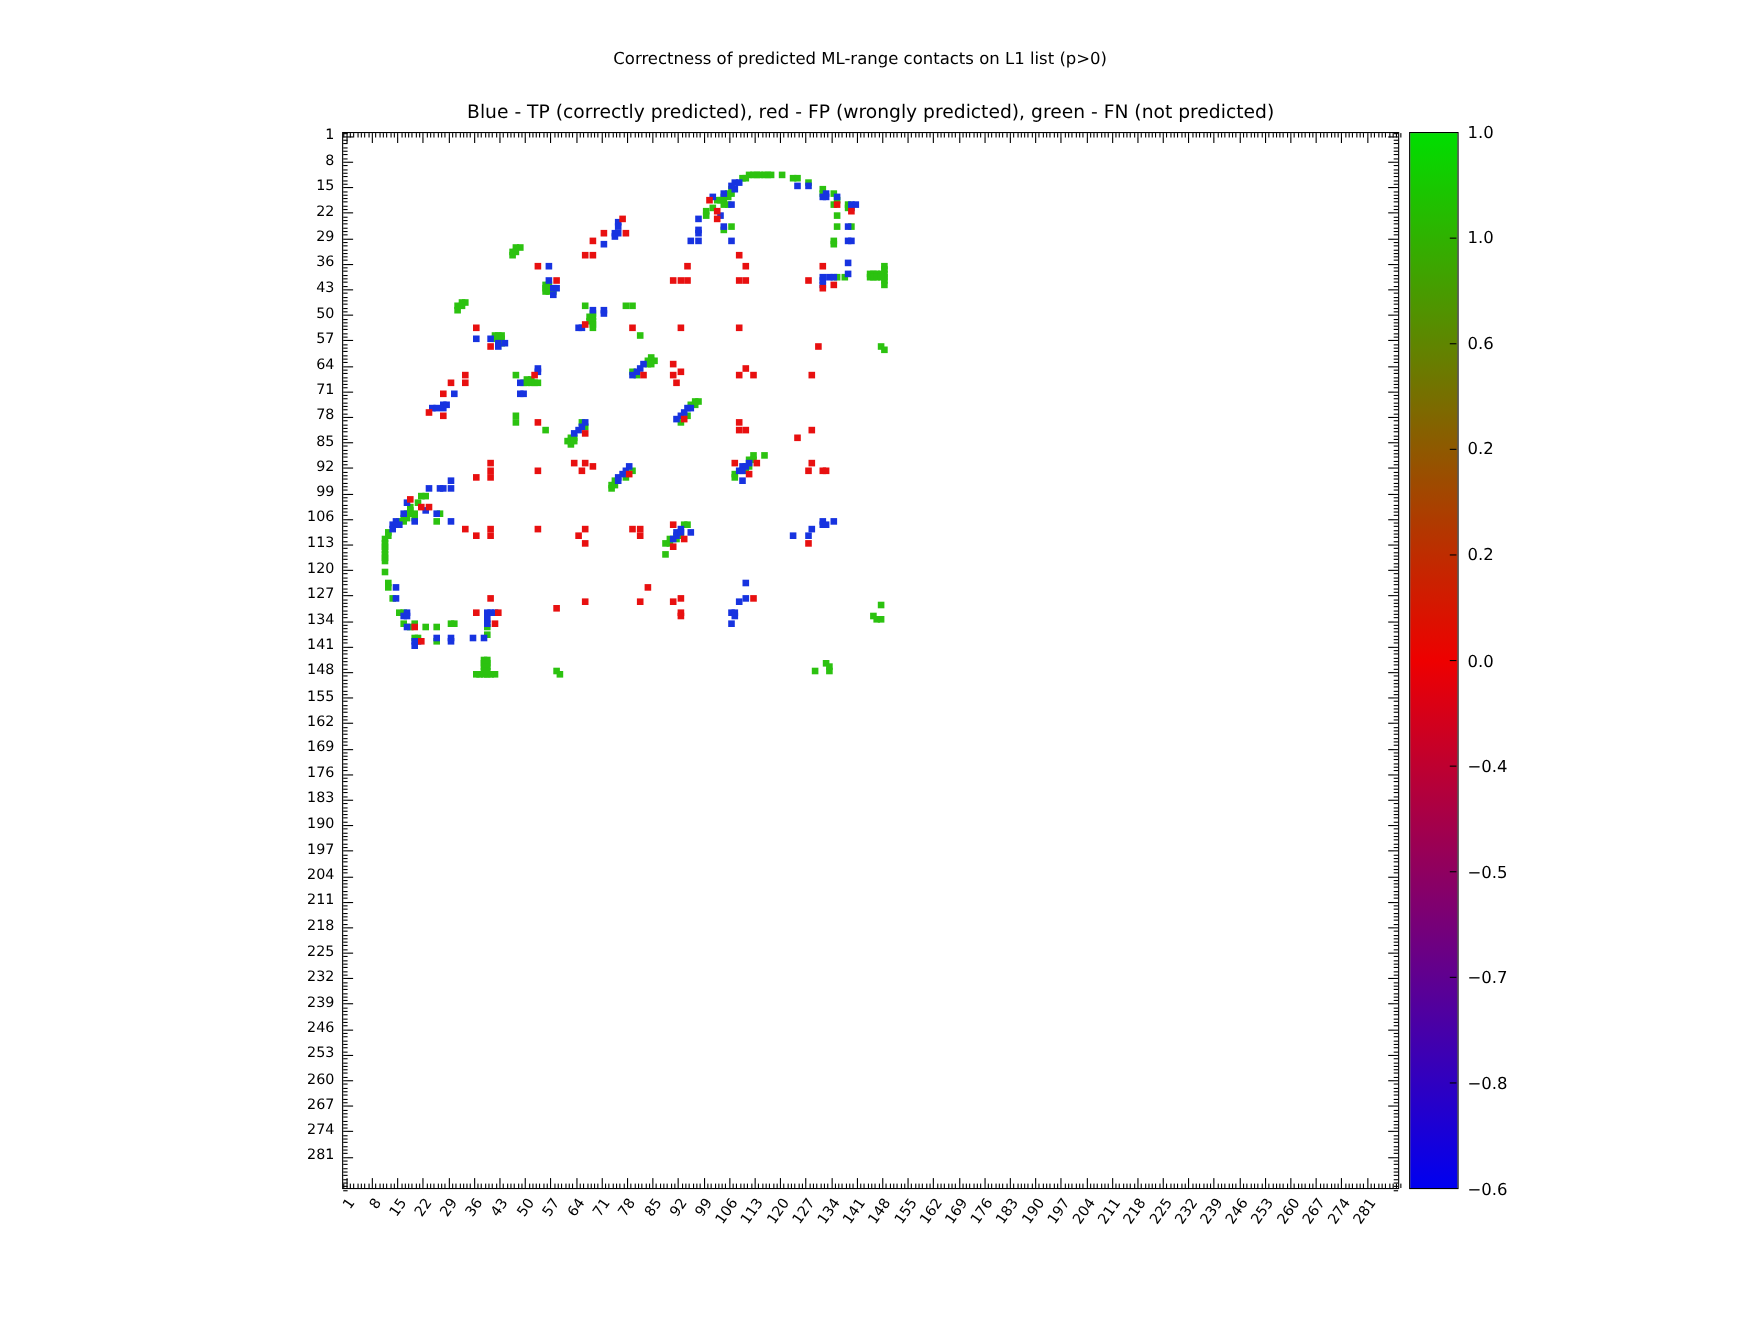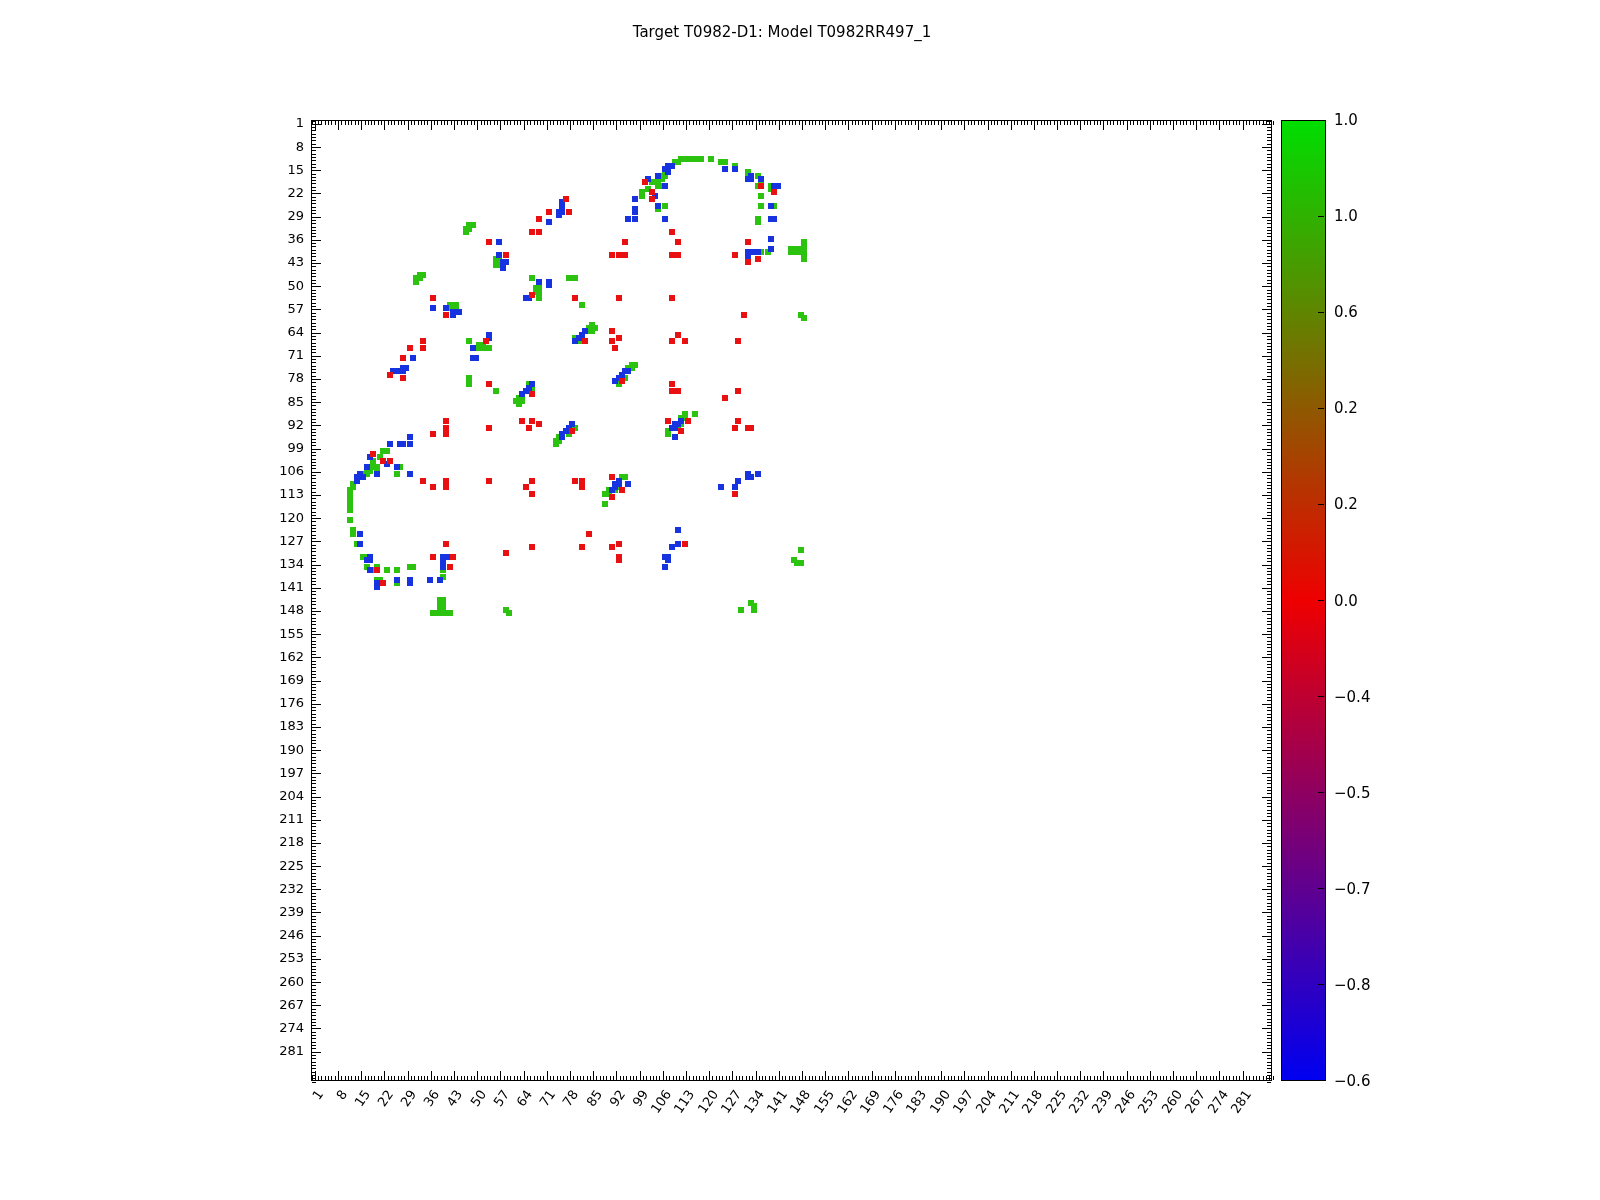--- a/index.html
+++ b/index.html
@@ -26,7 +26,6 @@
 <body>
 
 <div id="page">
-  <div class="suptitle" id="sup1">Target T0982-D1: Model T0982RR497_1</div>
 
   <div id="plotbox">
     <div id="cells">

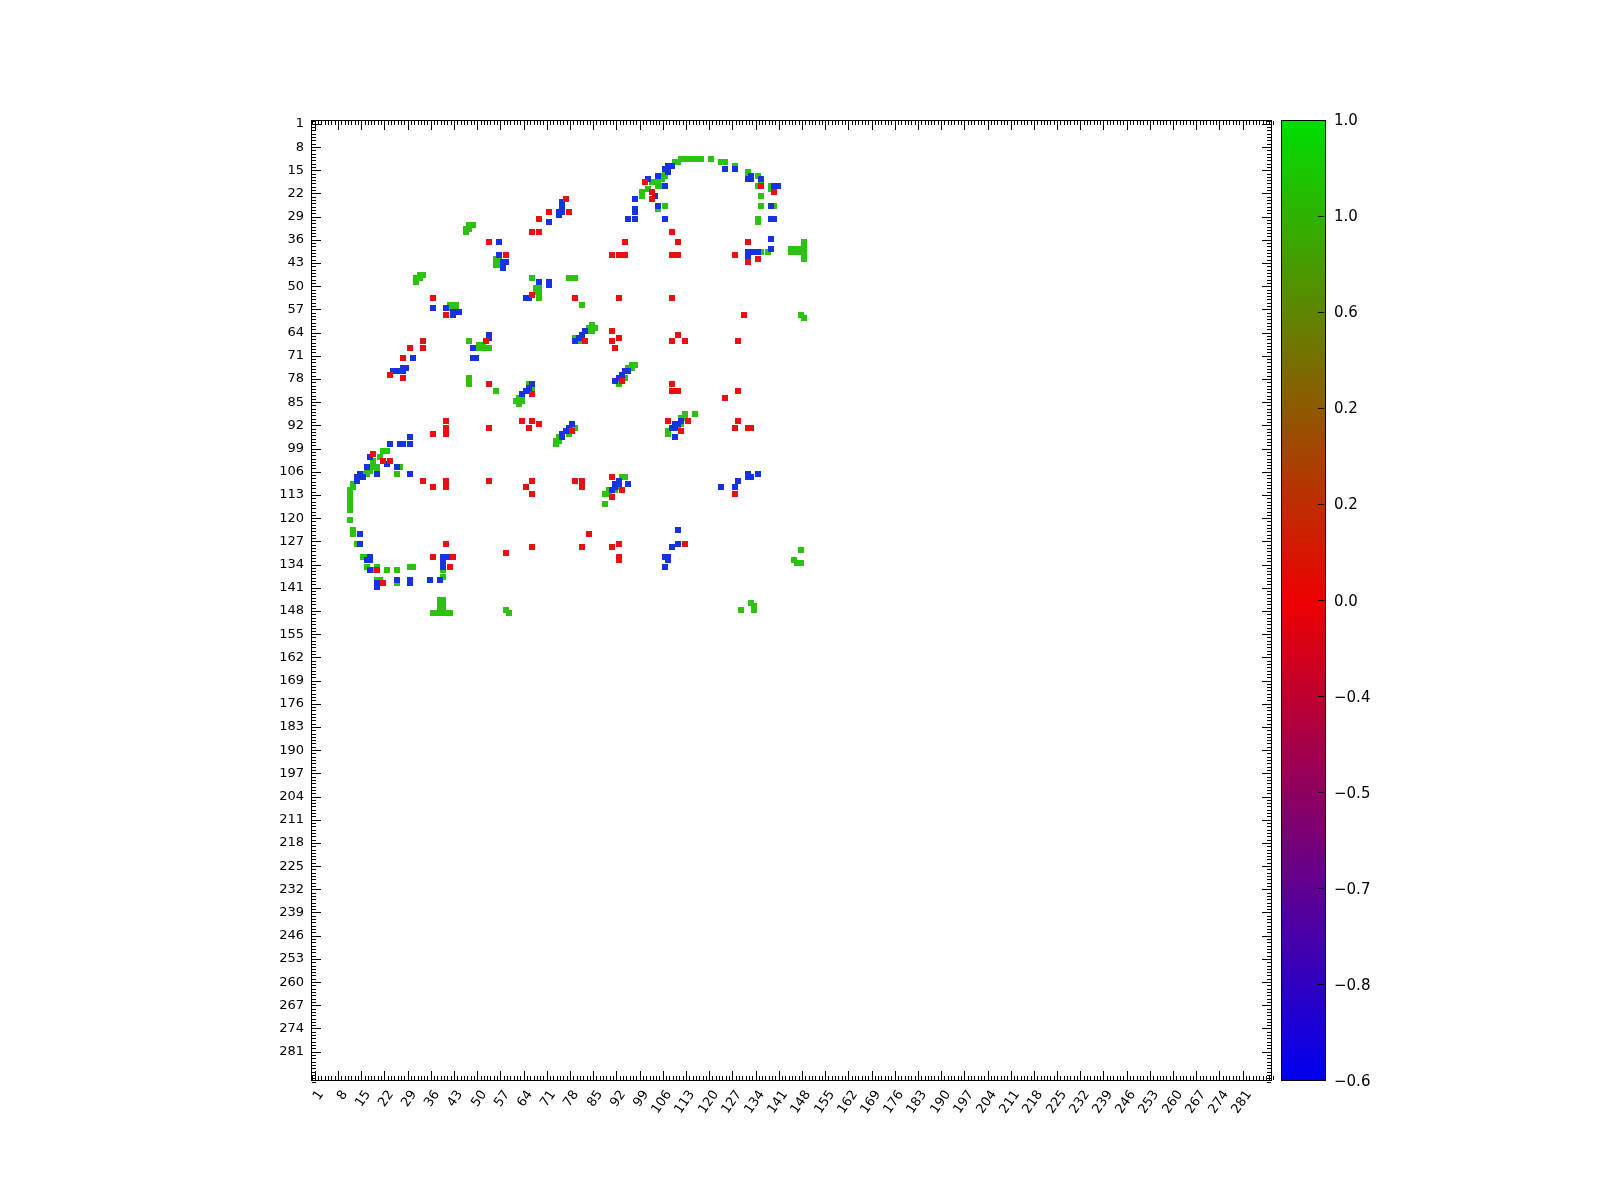--- a/index.html
+++ b/index.html
@@ -26,6 +26,7 @@
 <body>
 
 <div id="page">
+  <div class="suptitle" id="sup2">Correctness of predicted ML-range contacts on L1 list (p&gt;0)</div>
 
   <div id="plotbox">
     <div id="cells">

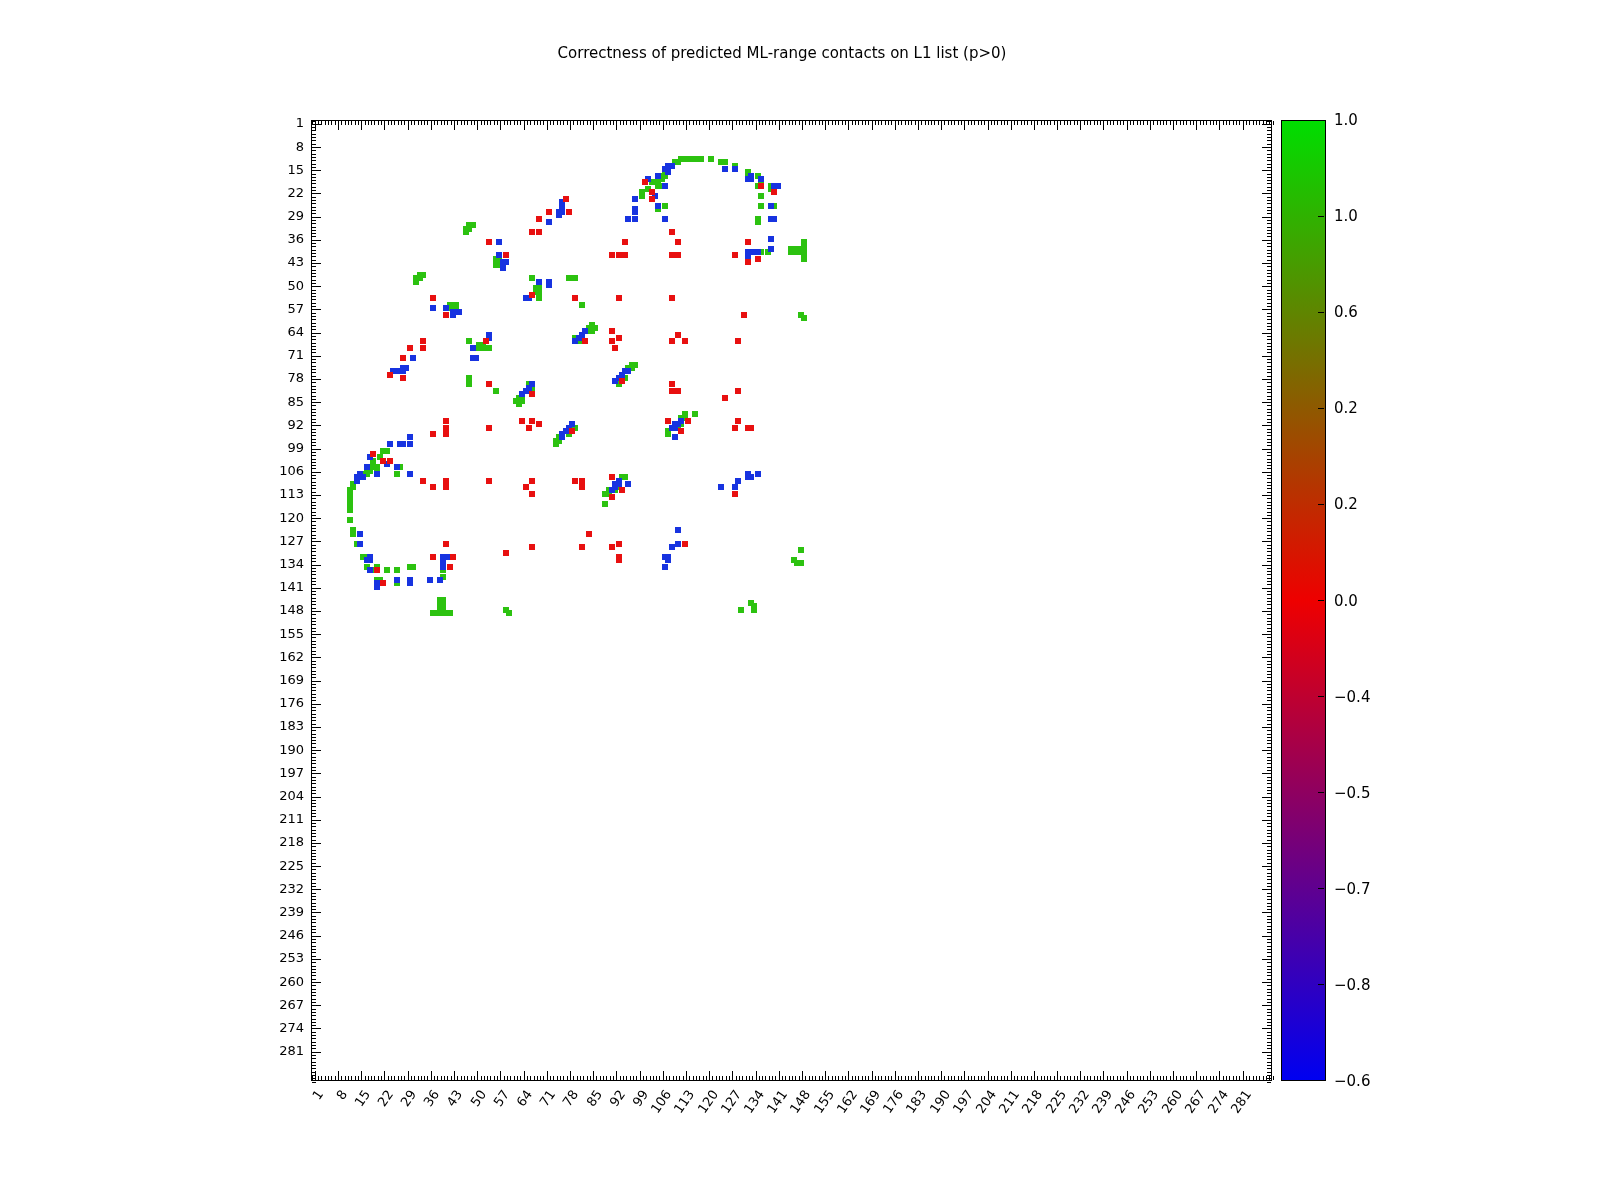--- a/index.html
+++ b/index.html
@@ -27,6 +27,7 @@
 
 <div id="page">
   <div class="suptitle" id="sup2">Correctness of predicted ML-range contacts on L1 list (p&gt;0)</div>
+  <div id="axtitle">Blue - TP (correctly predicted), red - FP (wrongly predicted), green - FN (not predicted)</div>
 
   <div id="plotbox">
     <div id="cells">

